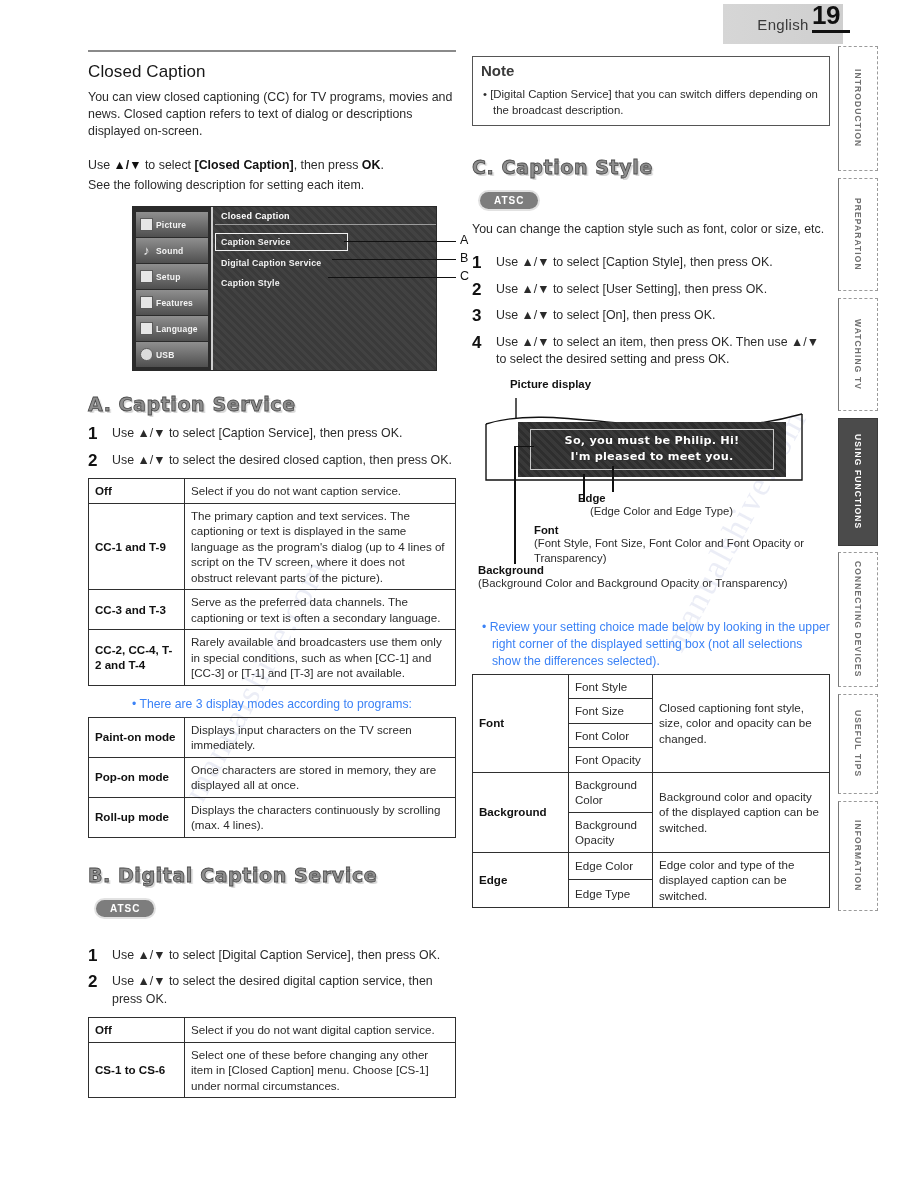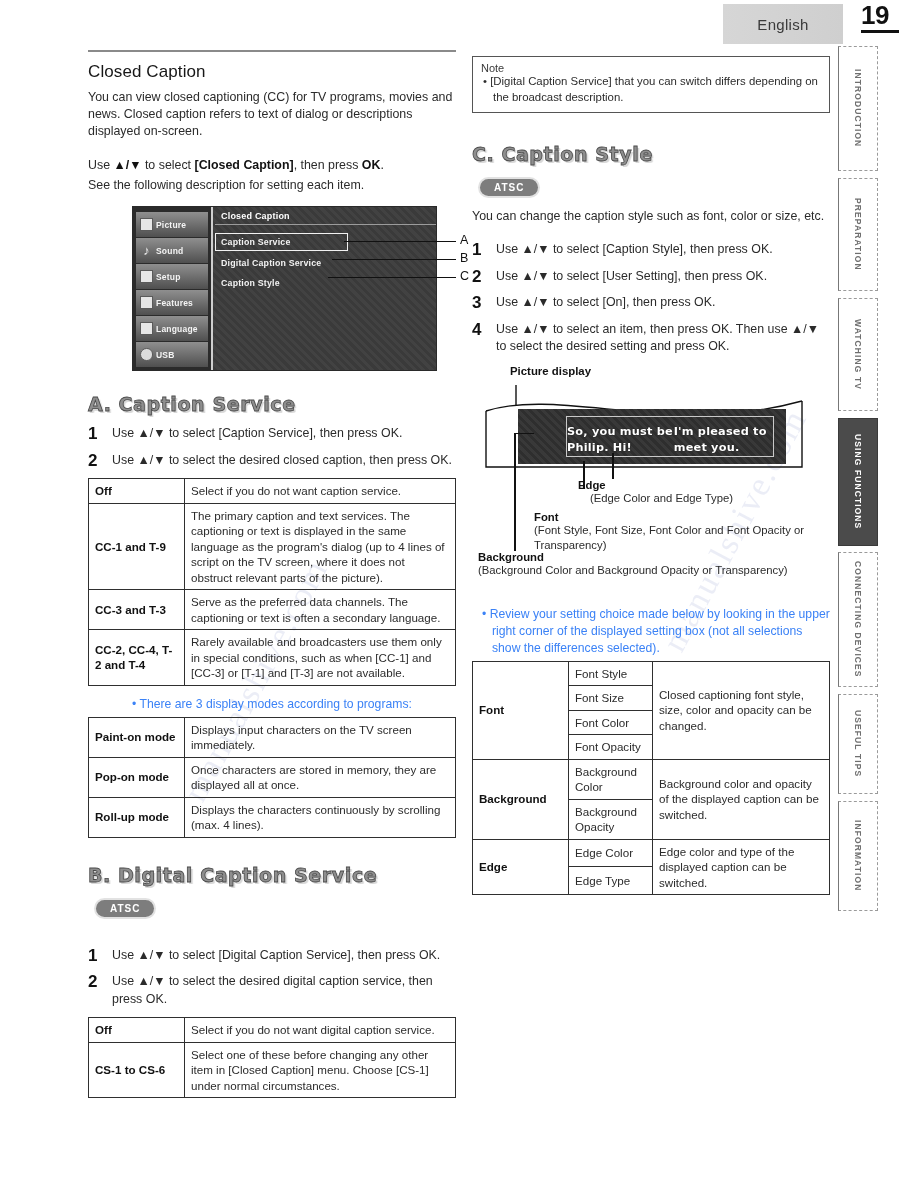--- a/index.html
+++ b/index.html
@@ -21,7 +21,7 @@
   }
   #lang-label { font-size:15px; color:#3a3a3a; letter-spacing:.3px; }
 
-  #page-num-wrap { position:absolute; left:861px; top:2px; width:40px; text-align:left; }
+  #page-num-wrap { position:absolute; left:812px; top:2px; width:40px; text-align:left; }
   #page-num { font-size:26px; font-weight:700; color:#111; line-height:1; letter-spacing:-.5px;}
   #page-rule { width:38px; height:3px; background:#111; margin-top:2px; }
 

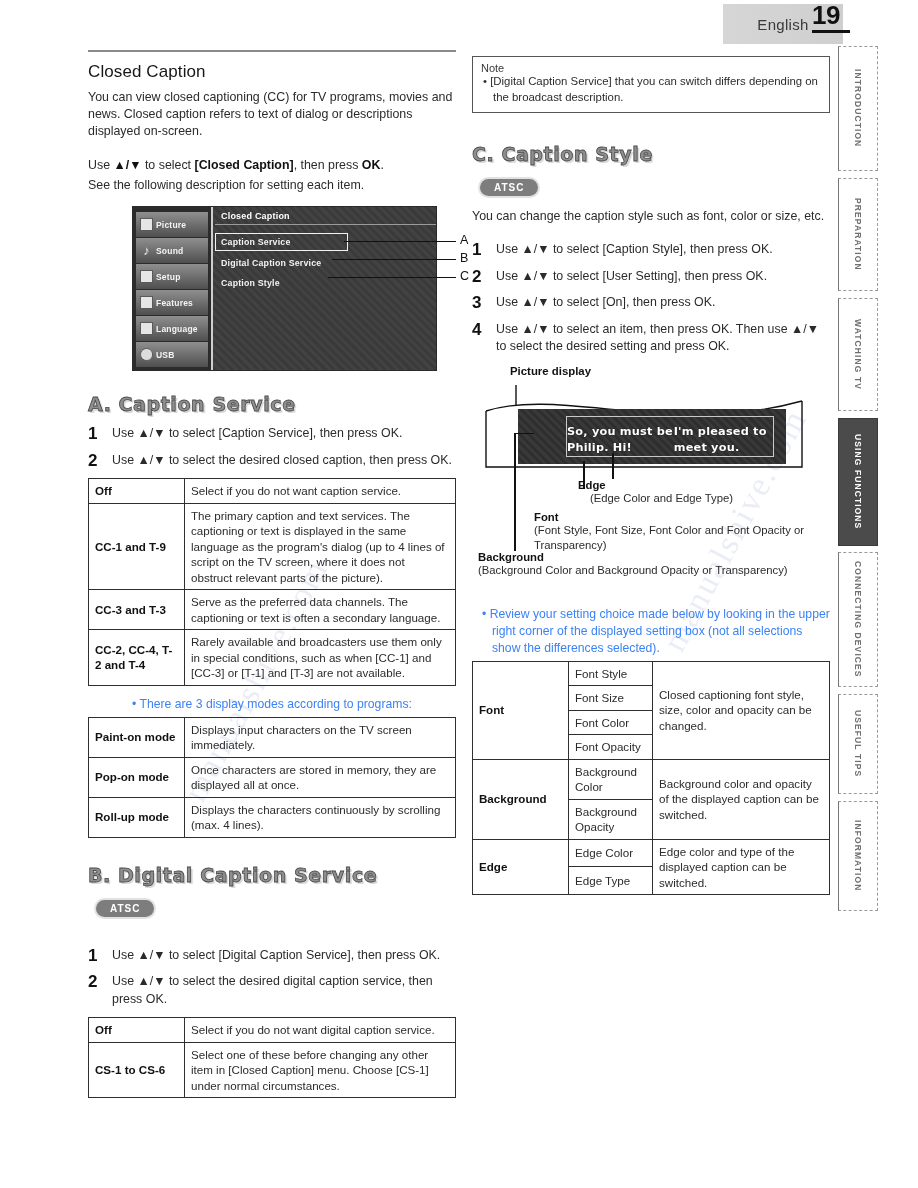--- a/index.html
+++ b/index.html
@@ -104,7 +104,7 @@
 
   
   .note-box { border:1px solid #555; padding:5px 8px 7px 8px; }
-  .note-title { font-size:11px; color:#3a3a3a; margin-bottom:0; }
+  .note-title { font-size:15px; color:#3a3a3a; margin-bottom:8px;font-weight:bold; }
   .note-item { font-size:11.4px; line-height:15.5px; color:#2b2b2b; margin-left:12px; text-indent:-10px; }
 
   

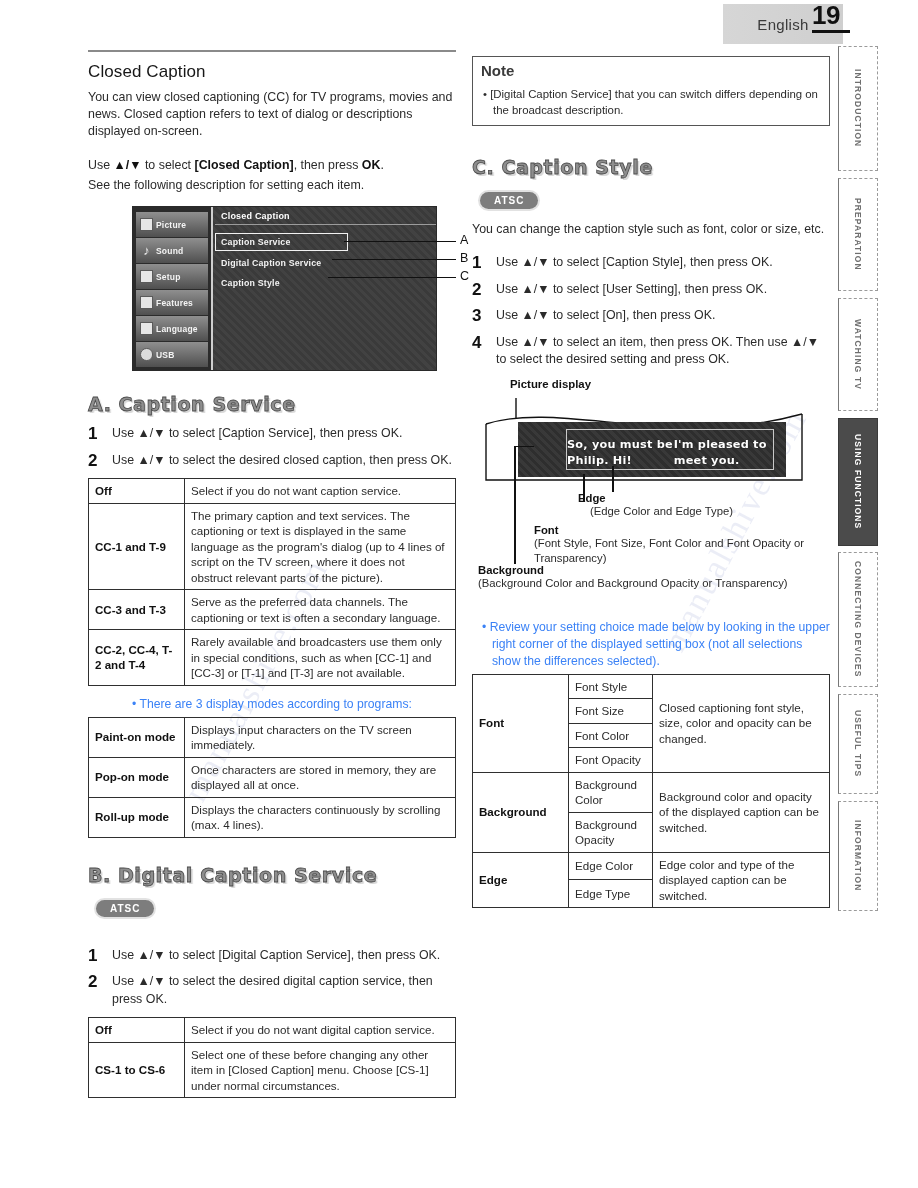--- a/index.html
+++ b/index.html
@@ -161,7 +161,7 @@
   #pd-capbox {
     position:absolute; left:12px; top:7px; right:12px; bottom:7px;
     border:1px solid #c9c9c9;
-    display:flex; align-items:flex-end; justify-content:center;margin-left:36px;
+    display:flex; flex-direction:column; align-items:center; justify-content:center;
   }
   .cap-line {
     color:#ffffff; font-size:11.3px; font-weight:700; letter-spacing:.2px;

